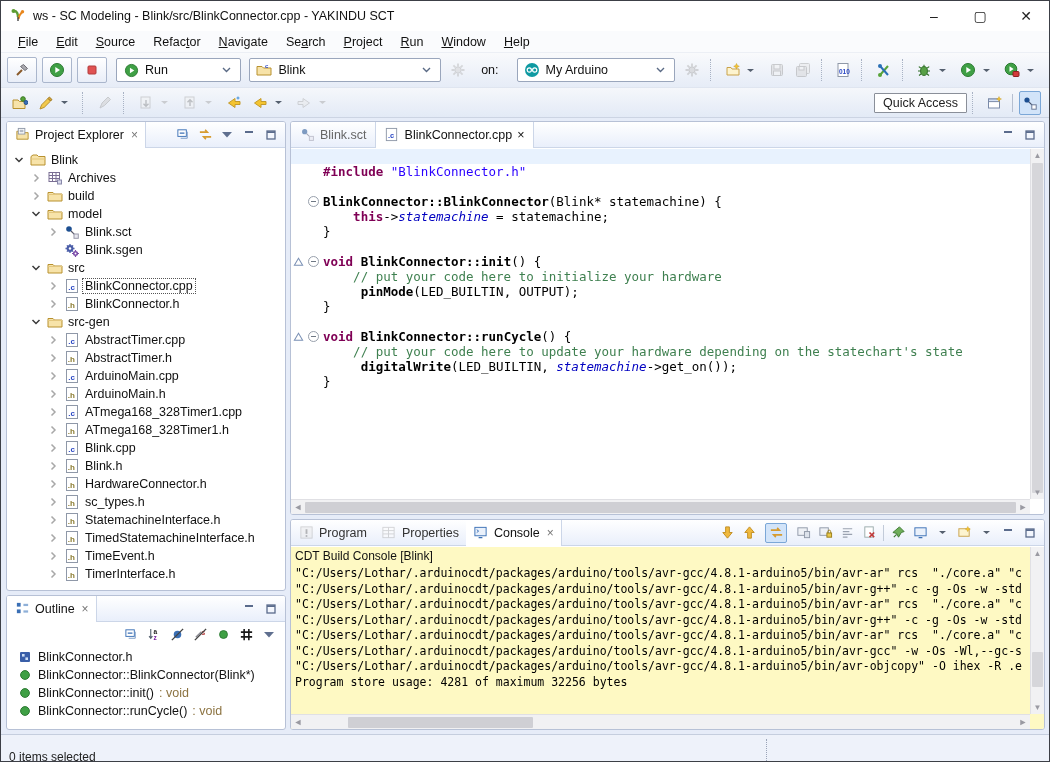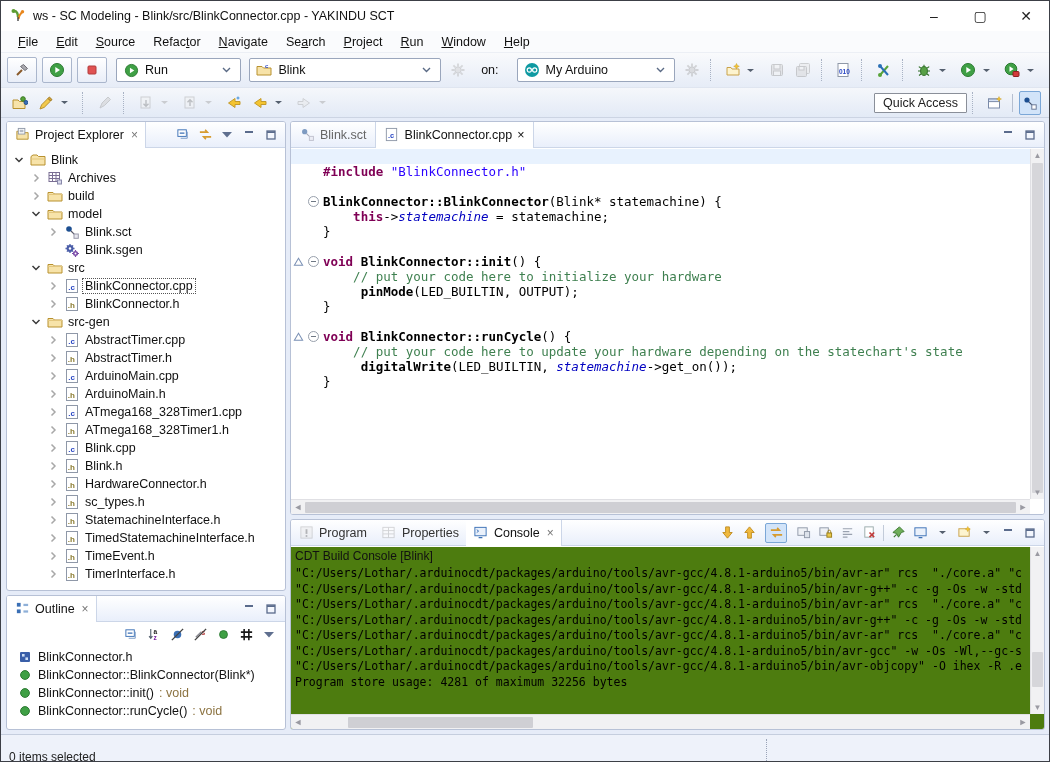--- a/index.html
+++ b/index.html
@@ -82,7 +82,7 @@
   .hscroll .arr { width:14px; text-align:center; color:#9a9aa2; font-size:9px; }
   .hthumb { height:11px; background:#cfcfd4; border-radius:1px; }
   
-  .cs-body { position:absolute; left:0; top:27px; right:0; bottom:0; background:#4d7c0f; }
+  .cs-body { position:absolute; left:0; top:27px; right:0; bottom:0; background:#fef9c3; }
   .cs-header { font-size:12px; color:#111; padding:2px 4px 1px 4px; }
   .console-text { position:absolute; left:0; top:19px; right:14px; bottom:15px; overflow:hidden; font-family:"DejaVu Sans Mono","Liberation Mono",monospace; font-size:11.5px; line-height:15.5px; padding-left:4px; }
   .console-line { white-space:pre; color:#000; }

